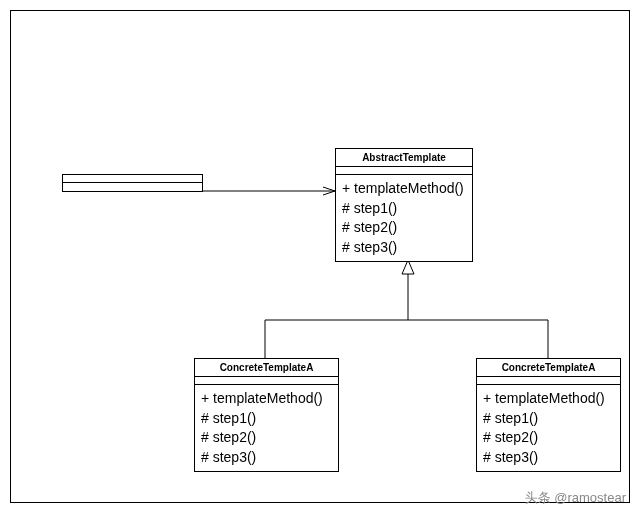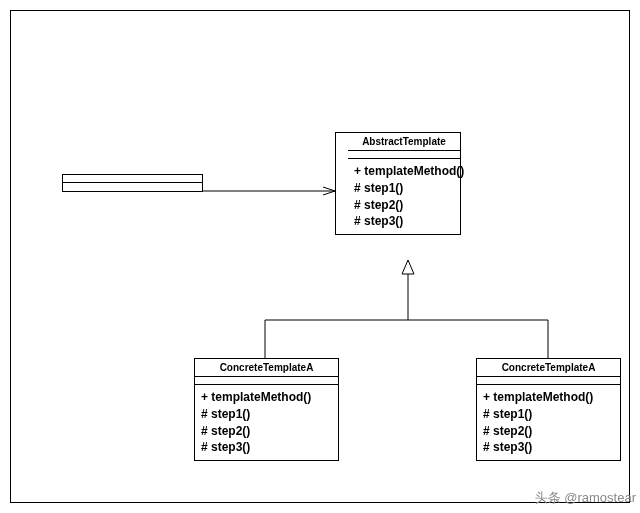--- a/index.html
+++ b/index.html
@@ -91,7 +91,7 @@
   <div class="uml-ops"></div>
 </div>
 
-<div class="uml-class" style="left:335px; top:132px; width:126px;padding-left:12px;">
+<div class="uml-class" style="left:335px; top:148px; width:138px;">
   <div class="uml-title">AbstractTemplate</div>
   <div class="uml-attrs"></div>
   <div class="uml-ops">

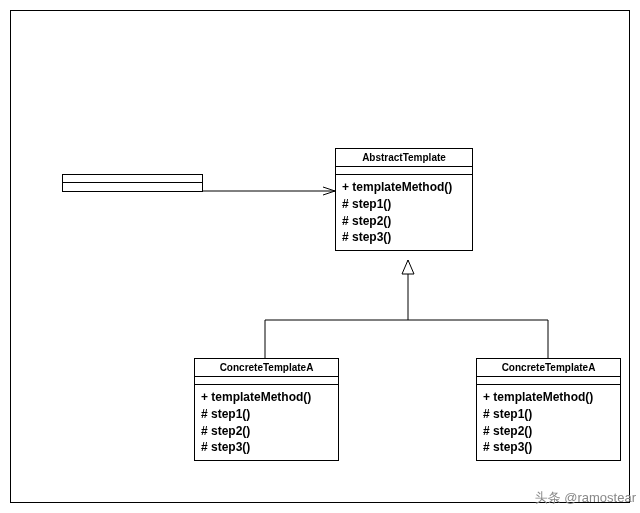--- a/index.html
+++ b/index.html
@@ -39,9 +39,8 @@
   .uml-ops {
     padding: 4px 6px;
     line-height: 1.4;
-    font-size: 12px;
+    font-size: 14px;
     min-height: 8px;
-    font-weight: bold;
   }
   .uml-ops div { white-space: nowrap; }
   .watermark {

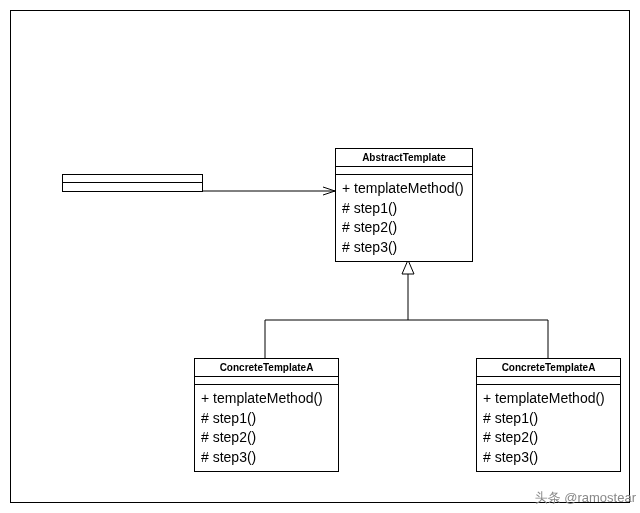--- a/index.html
+++ b/index.html
@@ -45,7 +45,7 @@
   .uml-ops div { white-space: nowrap; }
   .watermark {
     position: absolute;
-    right: 4px;
+    right: 14px;
     bottom: 6px;
     font-size: 13px;
     color: #888;

